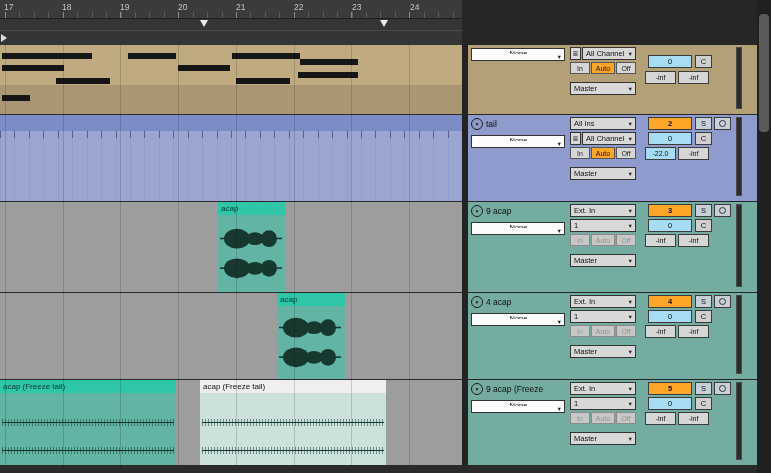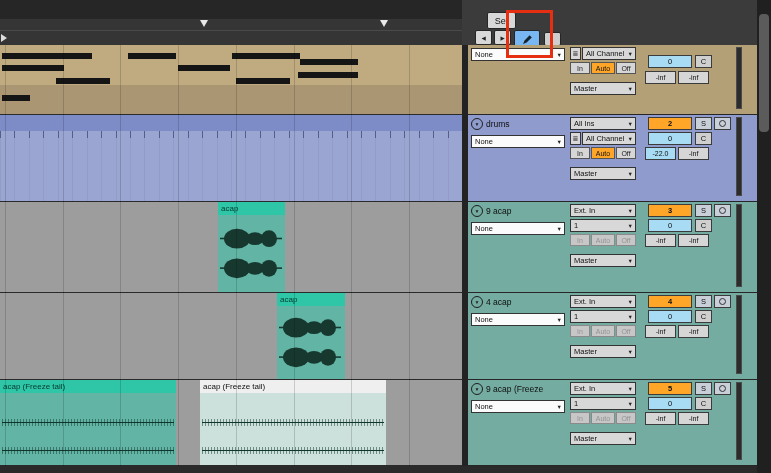--- a/index.html
+++ b/index.html
@@ -94,6 +94,16 @@
 
 <div class="app">
 
+  <div class="ruler">
+    <span class="num" style="left:4px">17</span>
+    <span class="num" style="left:62px">18</span>
+    <span class="num" style="left:120px">19</span>
+    <span class="num" style="left:178px">20</span>
+    <span class="num" style="left:236px">21</span>
+    <span class="num" style="left:294px">22</span>
+    <span class="num" style="left:352px">23</span>
+    <span class="num" style="left:410px">24</span>
+  </div>
 
   <div class="scrub">
     <span class="startflag"></span>

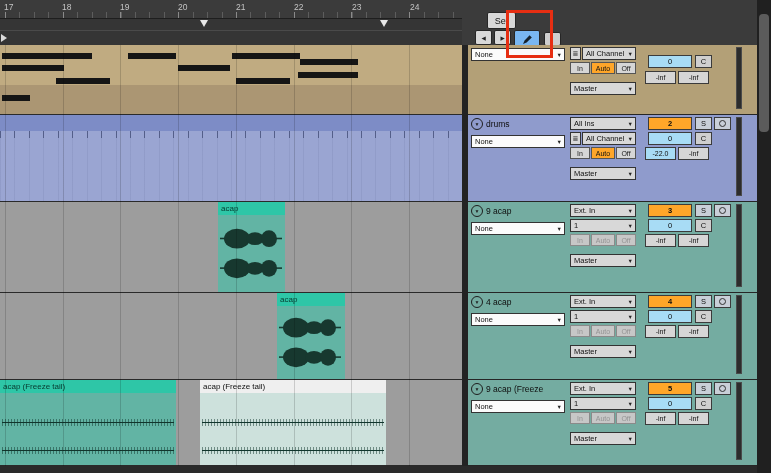--- a/index.html
+++ b/index.html
@@ -111,20 +111,6 @@
     <span class="marker" style="left:380px"></span>
   </div>
 
-  <div class="ctrlbar">
-    <div class="set-btn">Set</div>
-    <div class="nav">
-      <div class="nbtn">◀</div>
-      <div class="nbtn">▶</div>
-    </div>
-    <div class="draw-btn">
-      <svg width="12" height="12" viewBox="0 0 12 12">
-        <path d="M2 10 L3.6 6.4 L8.6 1.2 L10.8 3.4 L5.6 8.6 Z" fill="#16222c"></path>
-      </svg>
-    </div>
-    <div class="mini-btn"></div>
-    <div class="red-rect"></div>
-  </div>
 
   <div class="arr" style="top:45px;height:70px;background:linear-gradient(#c0ab81 0 40px,#ab9673 40px)">
     <div style="position:absolute;left:0;top:0;right:0;bottom:0;">

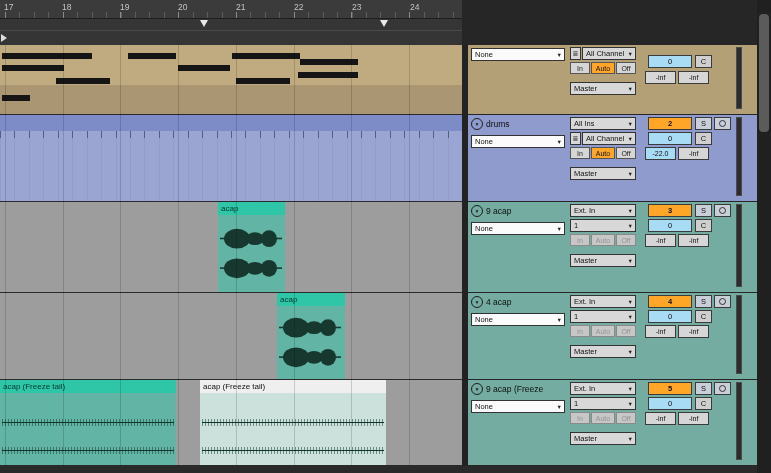--- a/index.html
+++ b/index.html
@@ -65,7 +65,7 @@
       display:flex;align-items:center;font-size:7.5px;color:#111;padding:0 2px 0 3px;}
   .dd .txt{white-space:nowrap;overflow:hidden;}
   .dd .arr-ic{margin-left:auto;font-size:5.5px;color:#222;padding-left:2px;}
-  .dd.white{background:#fbfbfb;}
+  .dd.white{background:#fbfbfb;flex-direction:column;}
   .io-icon{position:absolute;width:11px;height:13px;background:#d8d8d8;border:1px solid #333;
       box-sizing:border-box;font-size:7px;color:#222;display:flex;align-items:center;justify-content:center;}
   .mon{position:absolute;height:12px;background:#d6d6d6;border:1px solid #555;box-sizing:border-box;

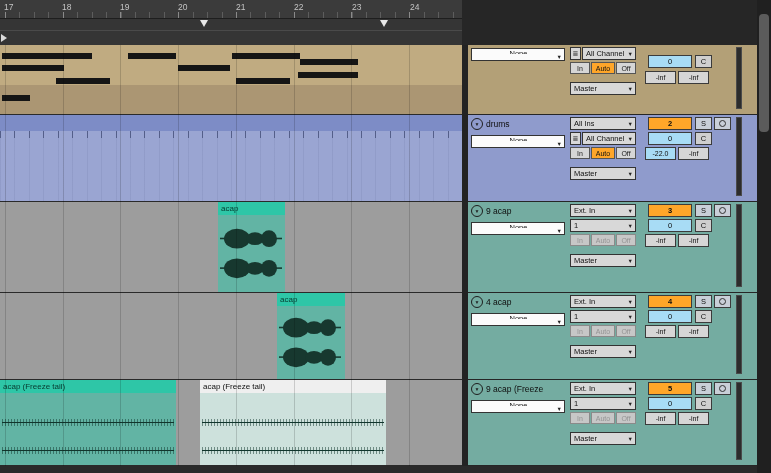--- a/index.html
+++ b/index.html
@@ -222,7 +222,7 @@
   <div class="hdr" style="top:115px;height:87px;background:#8f9bcc">
     <div class="ttl">
       <span class="coll">▼</span>
-      <span>drums</span>
+      <span>tail</span>
     </div>
     <div class="dd white" style="left:3px;top:20px;width:94px">
       <span class="txt">None</span>

